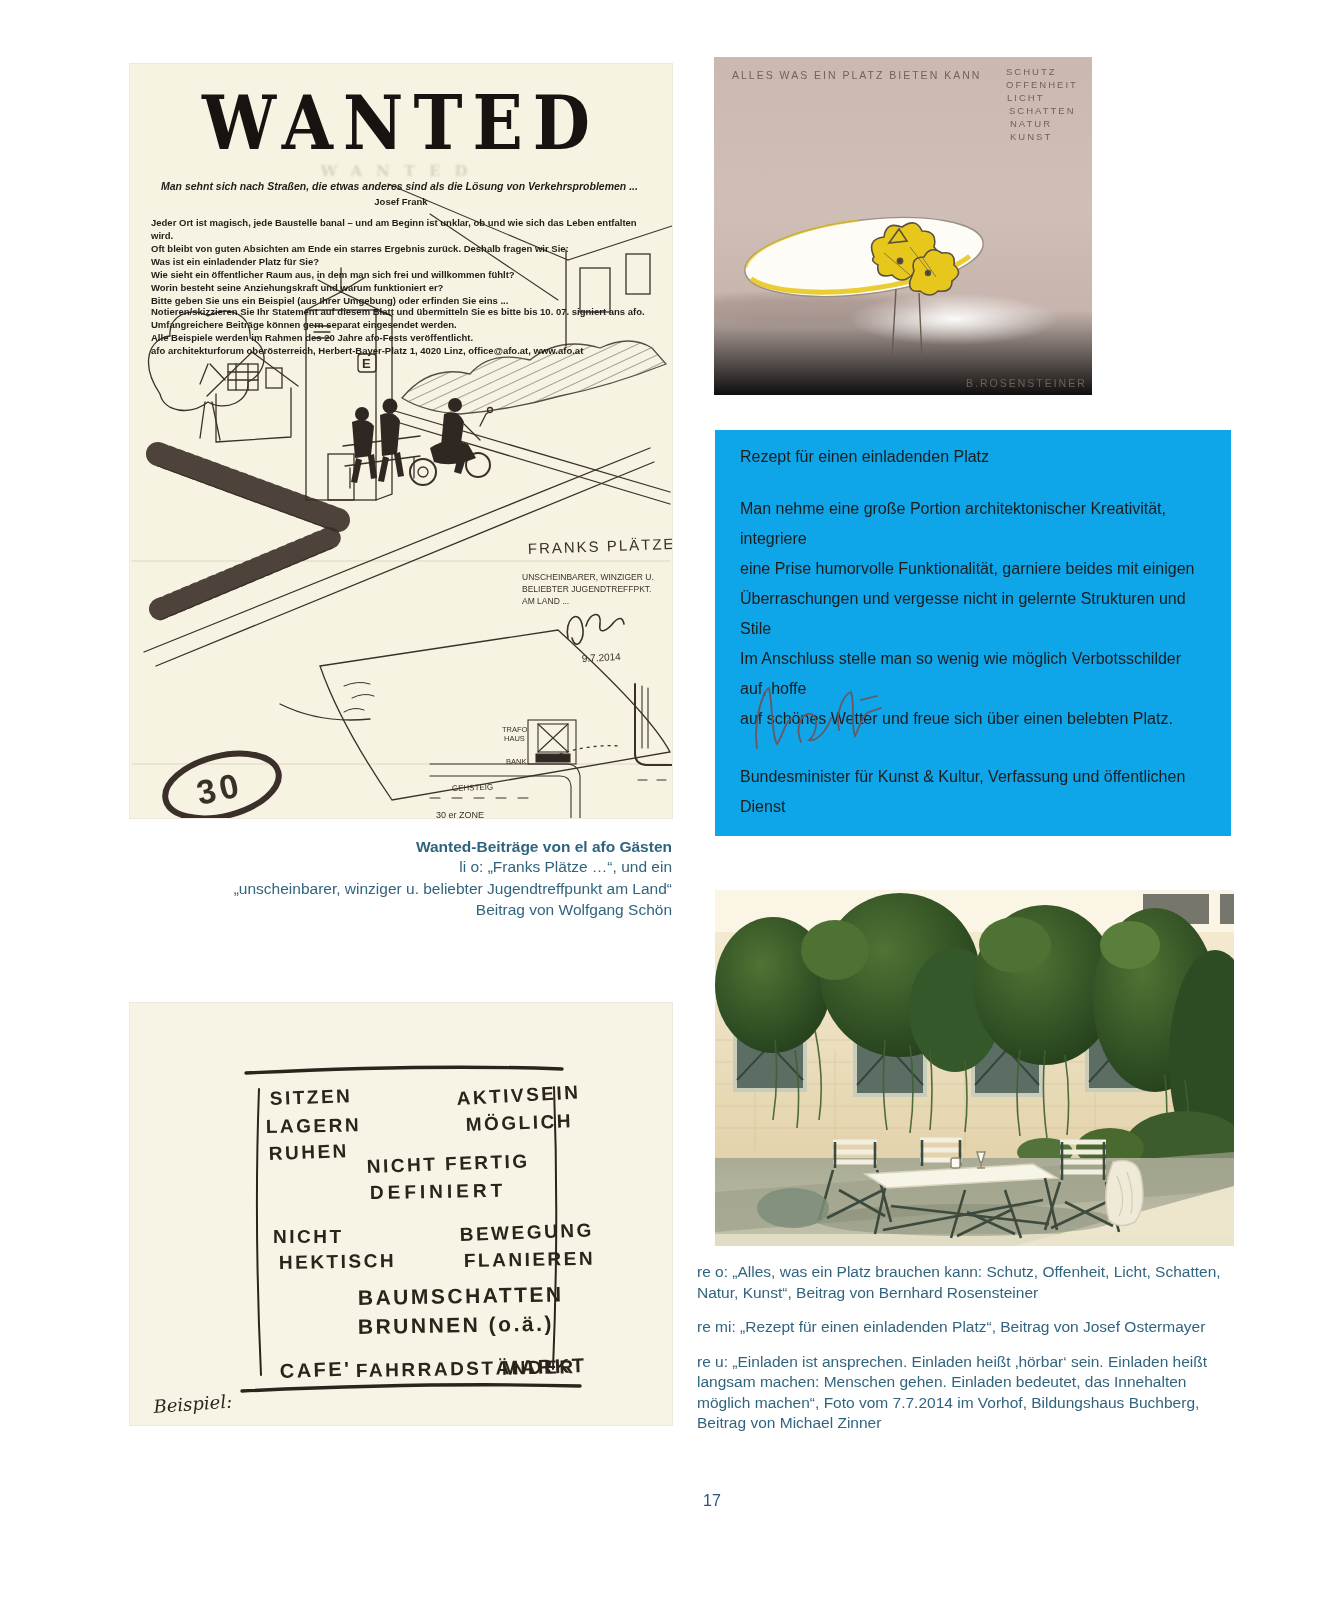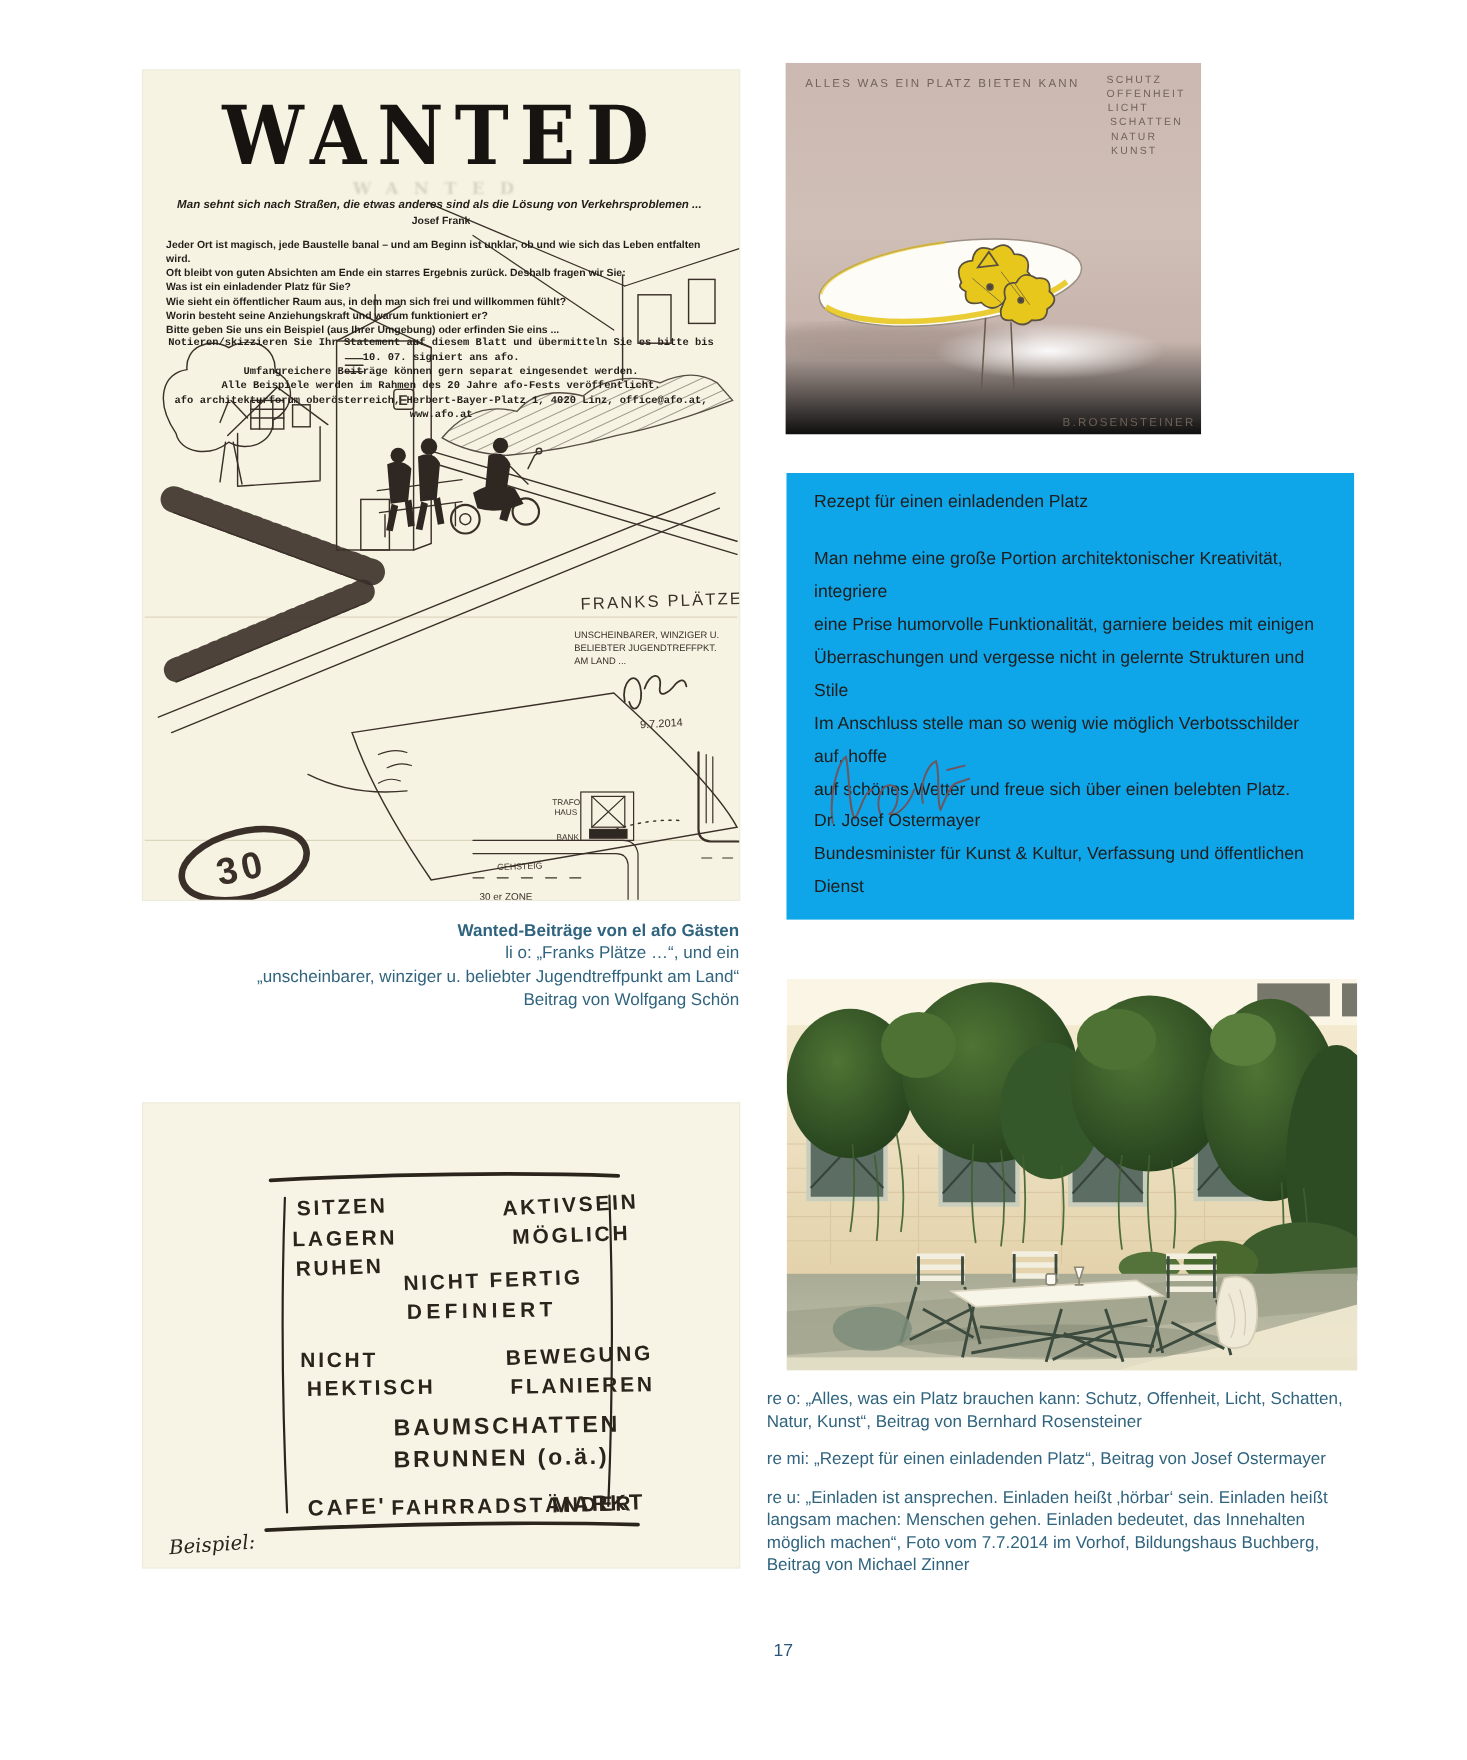--- a/index.html
+++ b/index.html
@@ -23,7 +23,7 @@
                 font-size:9.5px;font-weight:bold;color:#221d19;}
   .poster-body{position:absolute;left:21px;top:152px;width:500px;}
   .poster-body div{font-size:9.5px;line-height:13px;font-weight:bold;color:#221d19;}
-  .poster-cta{position:absolute;left:21px;top:241px;width:500px;text-align:center;font-family:Liberation Mono, monospace;}
+  .poster-cta{position:absolute;left:21px;top:241px;width:500px;text-align:left;}
   .poster-cta div{font-size:9.5px;line-height:13px;font-weight:bold;color:#221d19;}
 
   

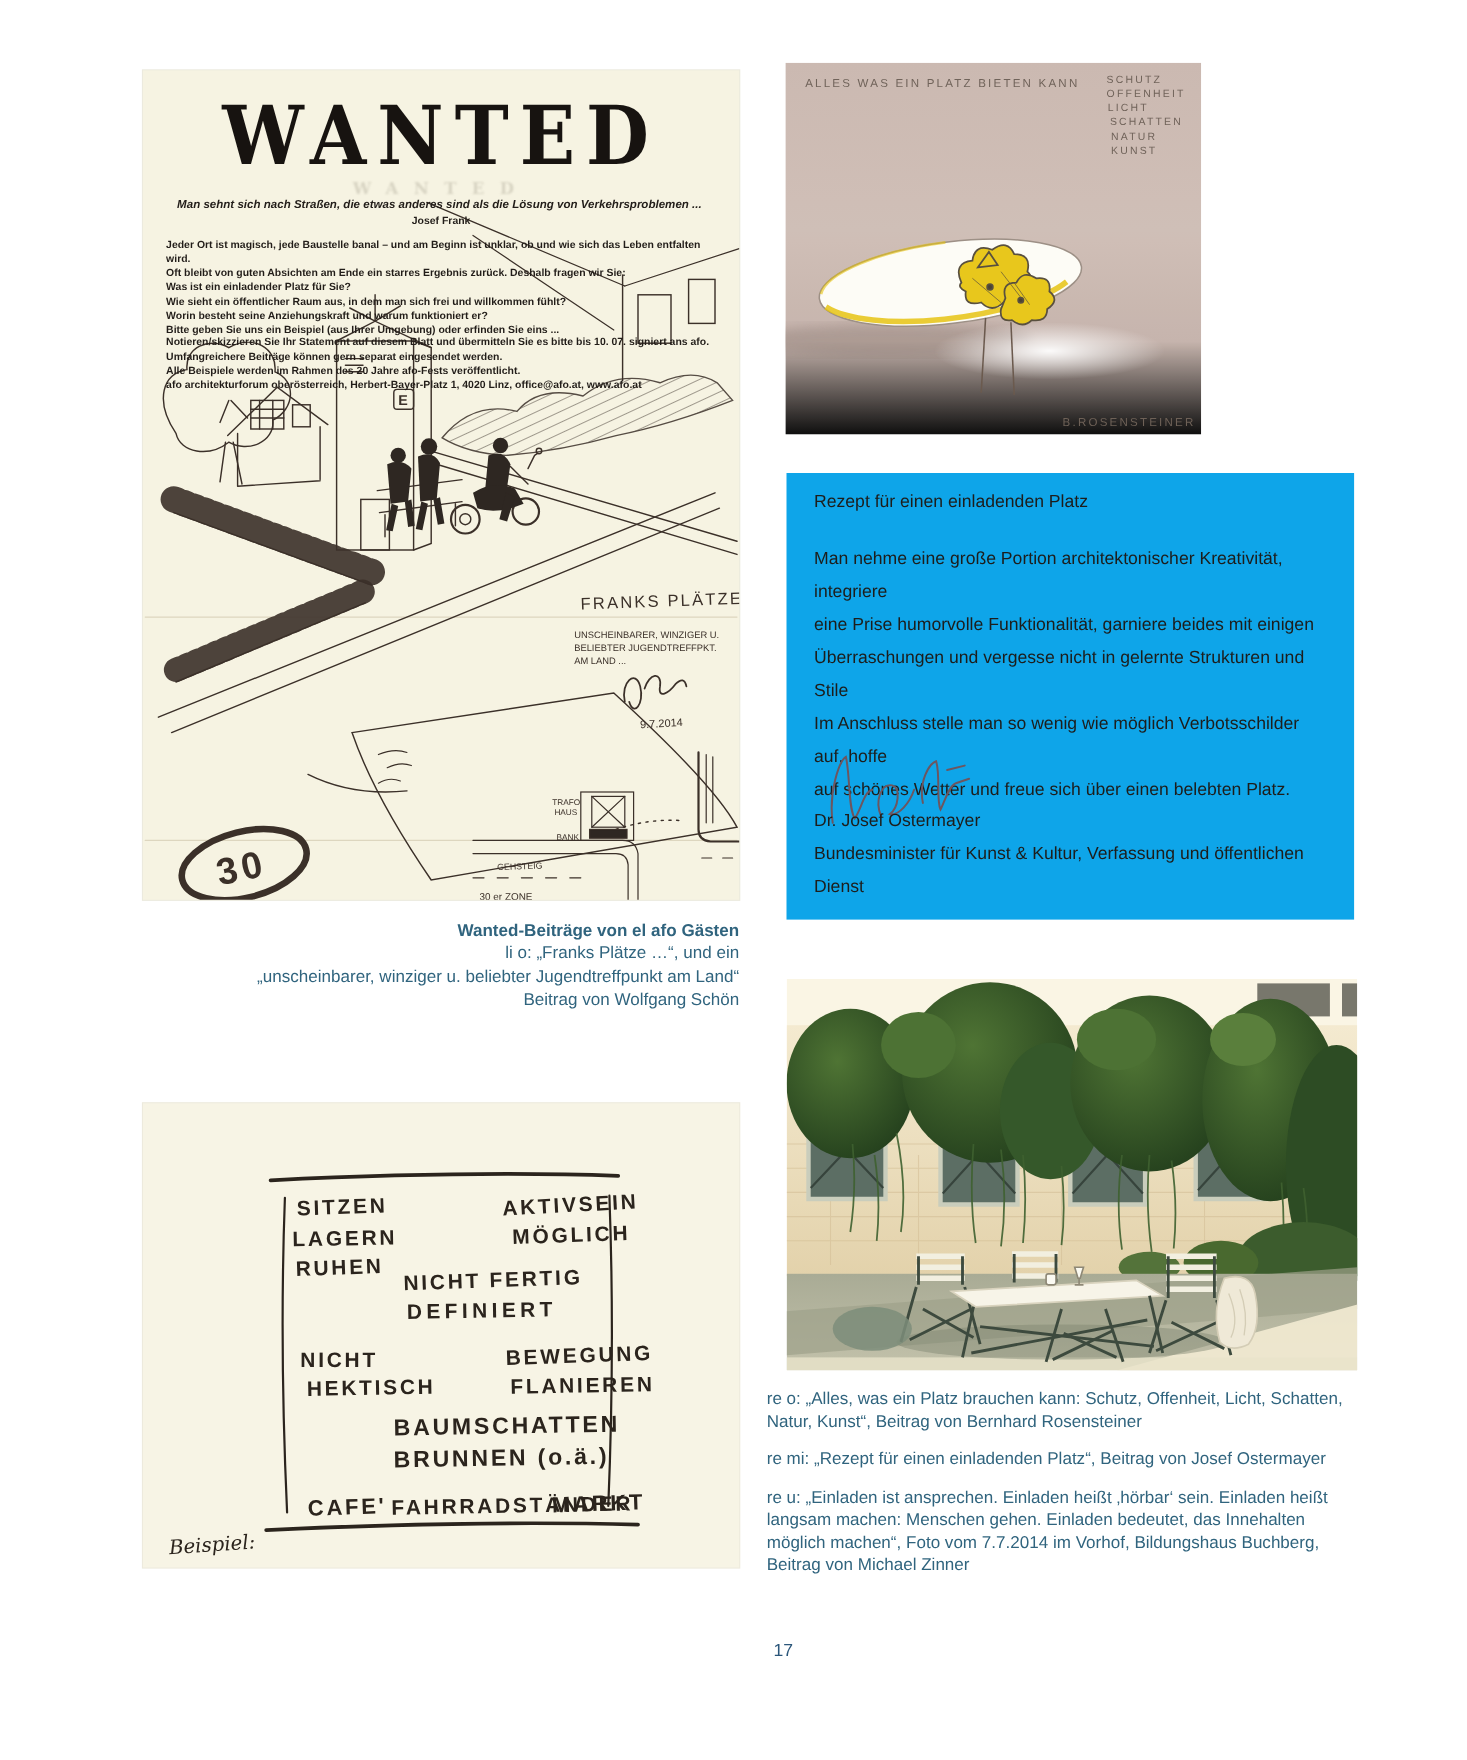--- a/index.html
+++ b/index.html
@@ -324,7 +324,6 @@
       </g>
     </svg>
     <div class="rz-author">
-      <div>Dr. Josef Ostermayer</div>
       <div>Bundesminister für Kunst &amp; Kultur, Verfassung und öffentlichen Dienst</div>
     </div>
   </div>

